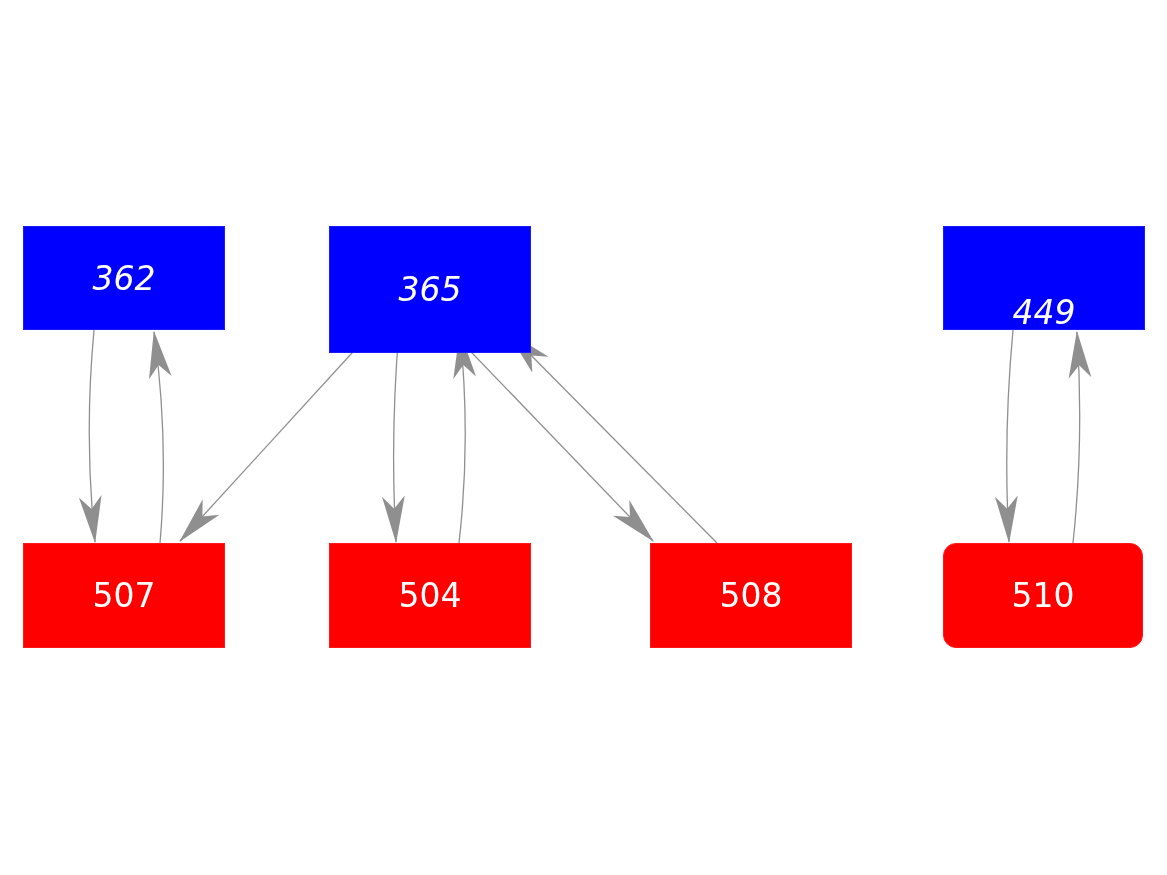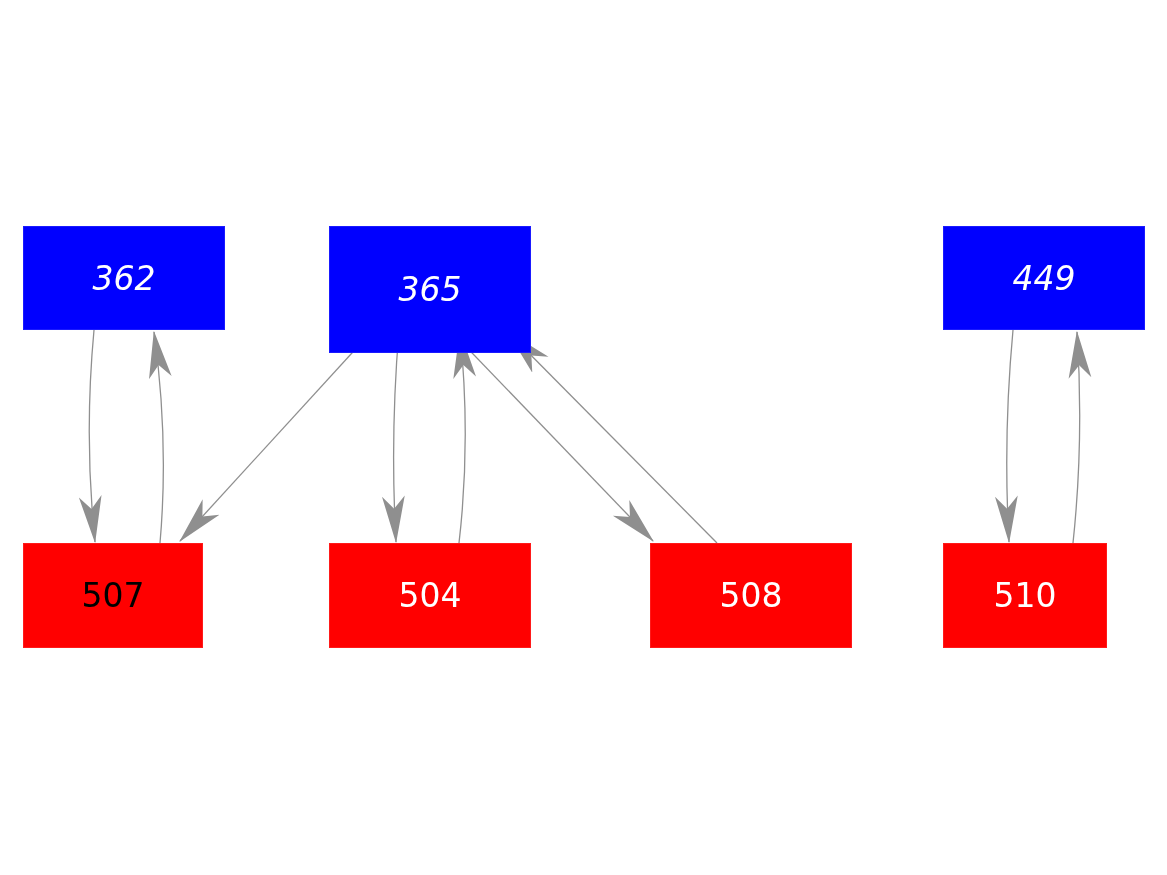--- a/index.html
+++ b/index.html
@@ -65,7 +65,7 @@
       <div class="node blue" style="left: 329px; top: 226px; width: 202px; height: 127px; background: rgb(0, 0, 255); color: rgb(255, 255, 255);">
         <span>365</span>
       </div>
-      <div class="node blue" style="left: 943px; top: 226px; width: 202px; height: 104px; background: rgb(0, 0, 255); color: rgb(255, 255, 255);">
+      <div class="node blue" style="left: 943px; top: 226px; width: 202px; height: 104px; background: rgb(0, 0, 255); color: rgb(255, 255, 255); align-items: flex-end;">
         <span>449</span>
       </div>
       <div class="node red" style="left: 23px; top: 543px; width: 180px; height: 105px; background: rgb(255, 0, 0); color: #000000;">

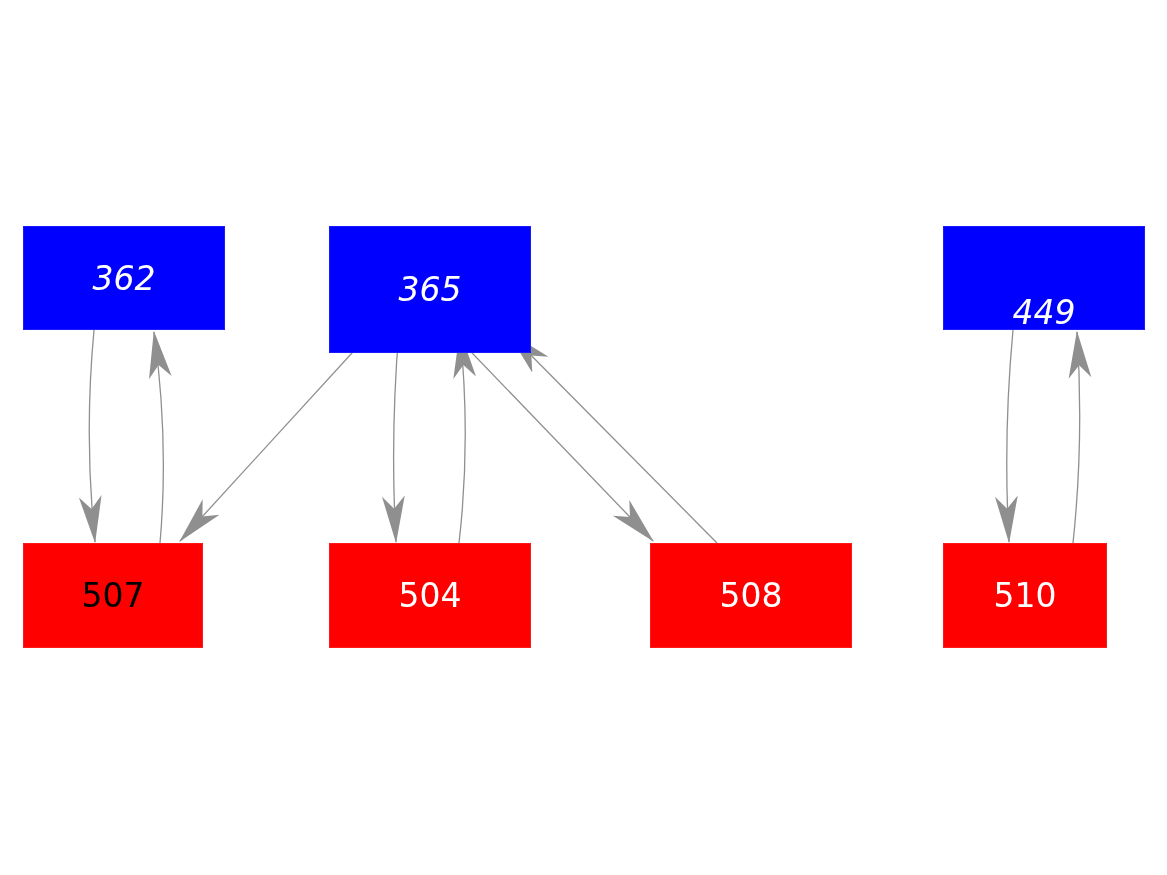--- a/index.html
+++ b/index.html
@@ -68,7 +68,7 @@
       <div class="node blue" style="left: 943px; top: 226px; width: 202px; height: 104px; background: rgb(0, 0, 255); color: rgb(255, 255, 255); align-items: flex-end;">
         <span>449</span>
       </div>
-      <div class="node red" style="left: 23px; top: 543px; width: 180px; height: 105px; background: rgb(255, 0, 0); color: #000000;">
+      <div class="node red" style="left: 23px; top: 543px; width: 202px; height: 105px; background: rgb(255, 0, 0); color: #ffffff;">
         <span>507</span>
       </div>
       <div class="node red" style="left: 329px; top: 543px; width: 202px; height: 105px; background: rgb(255, 0, 0); color: rgb(255, 255, 255);">

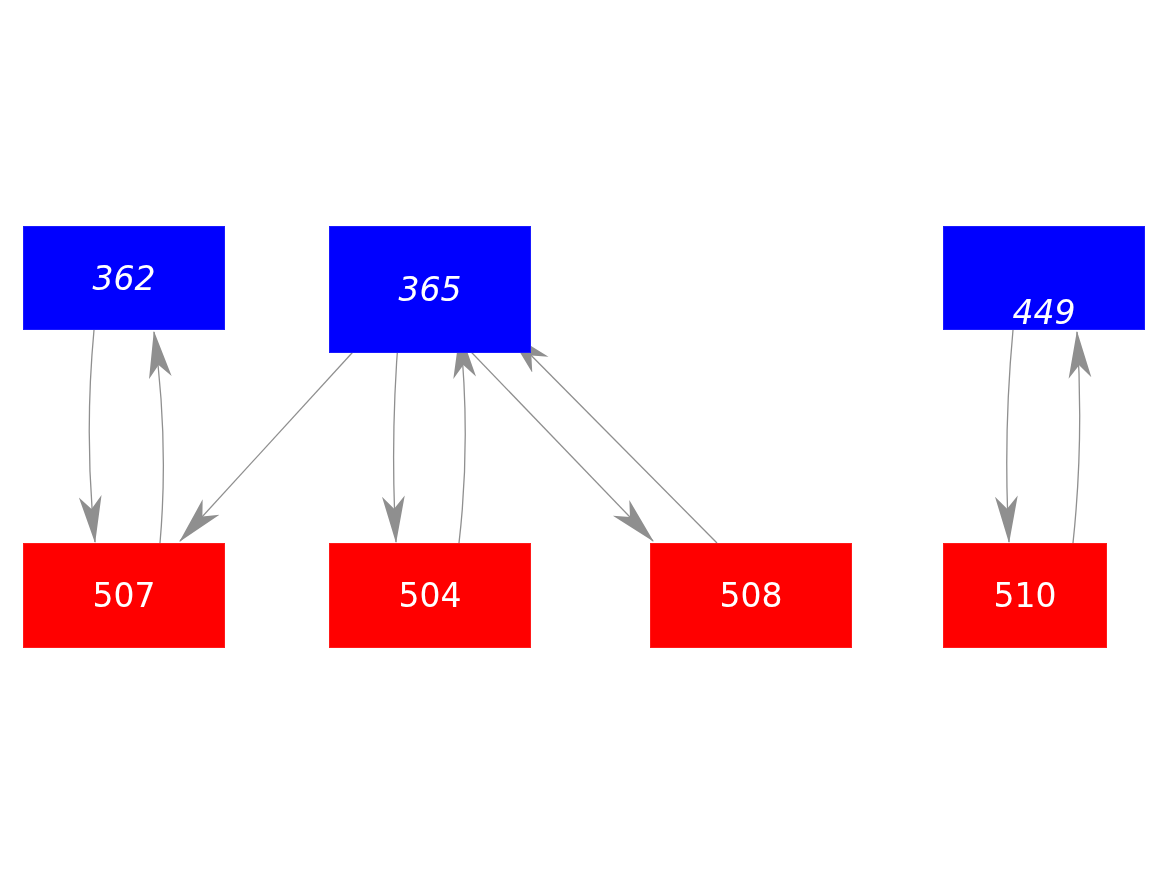--- a/index.html
+++ b/index.html
@@ -77,7 +77,7 @@
       <div class="node red" style="left: 637px; top: 543px; width: 202px; height: 105px; background: rgb(255, 0, 0); color: rgb(255, 255, 255); margin-left: 13px;">
         <span>508</span>
       </div>
-      <div class="node red" style="left: 943px; top: 543px; width: 164px; height: 105px; background: rgb(255, 0, 0); color: rgb(255, 255, 255);">
+      <div class="node red" style="left: 943px; top: 543px; width: 200px; height: 105px; background: rgb(255, 0, 0); color: rgb(255, 255, 255); border-radius: 13px;">
         <span>510</span>
       </div>
     </div>

